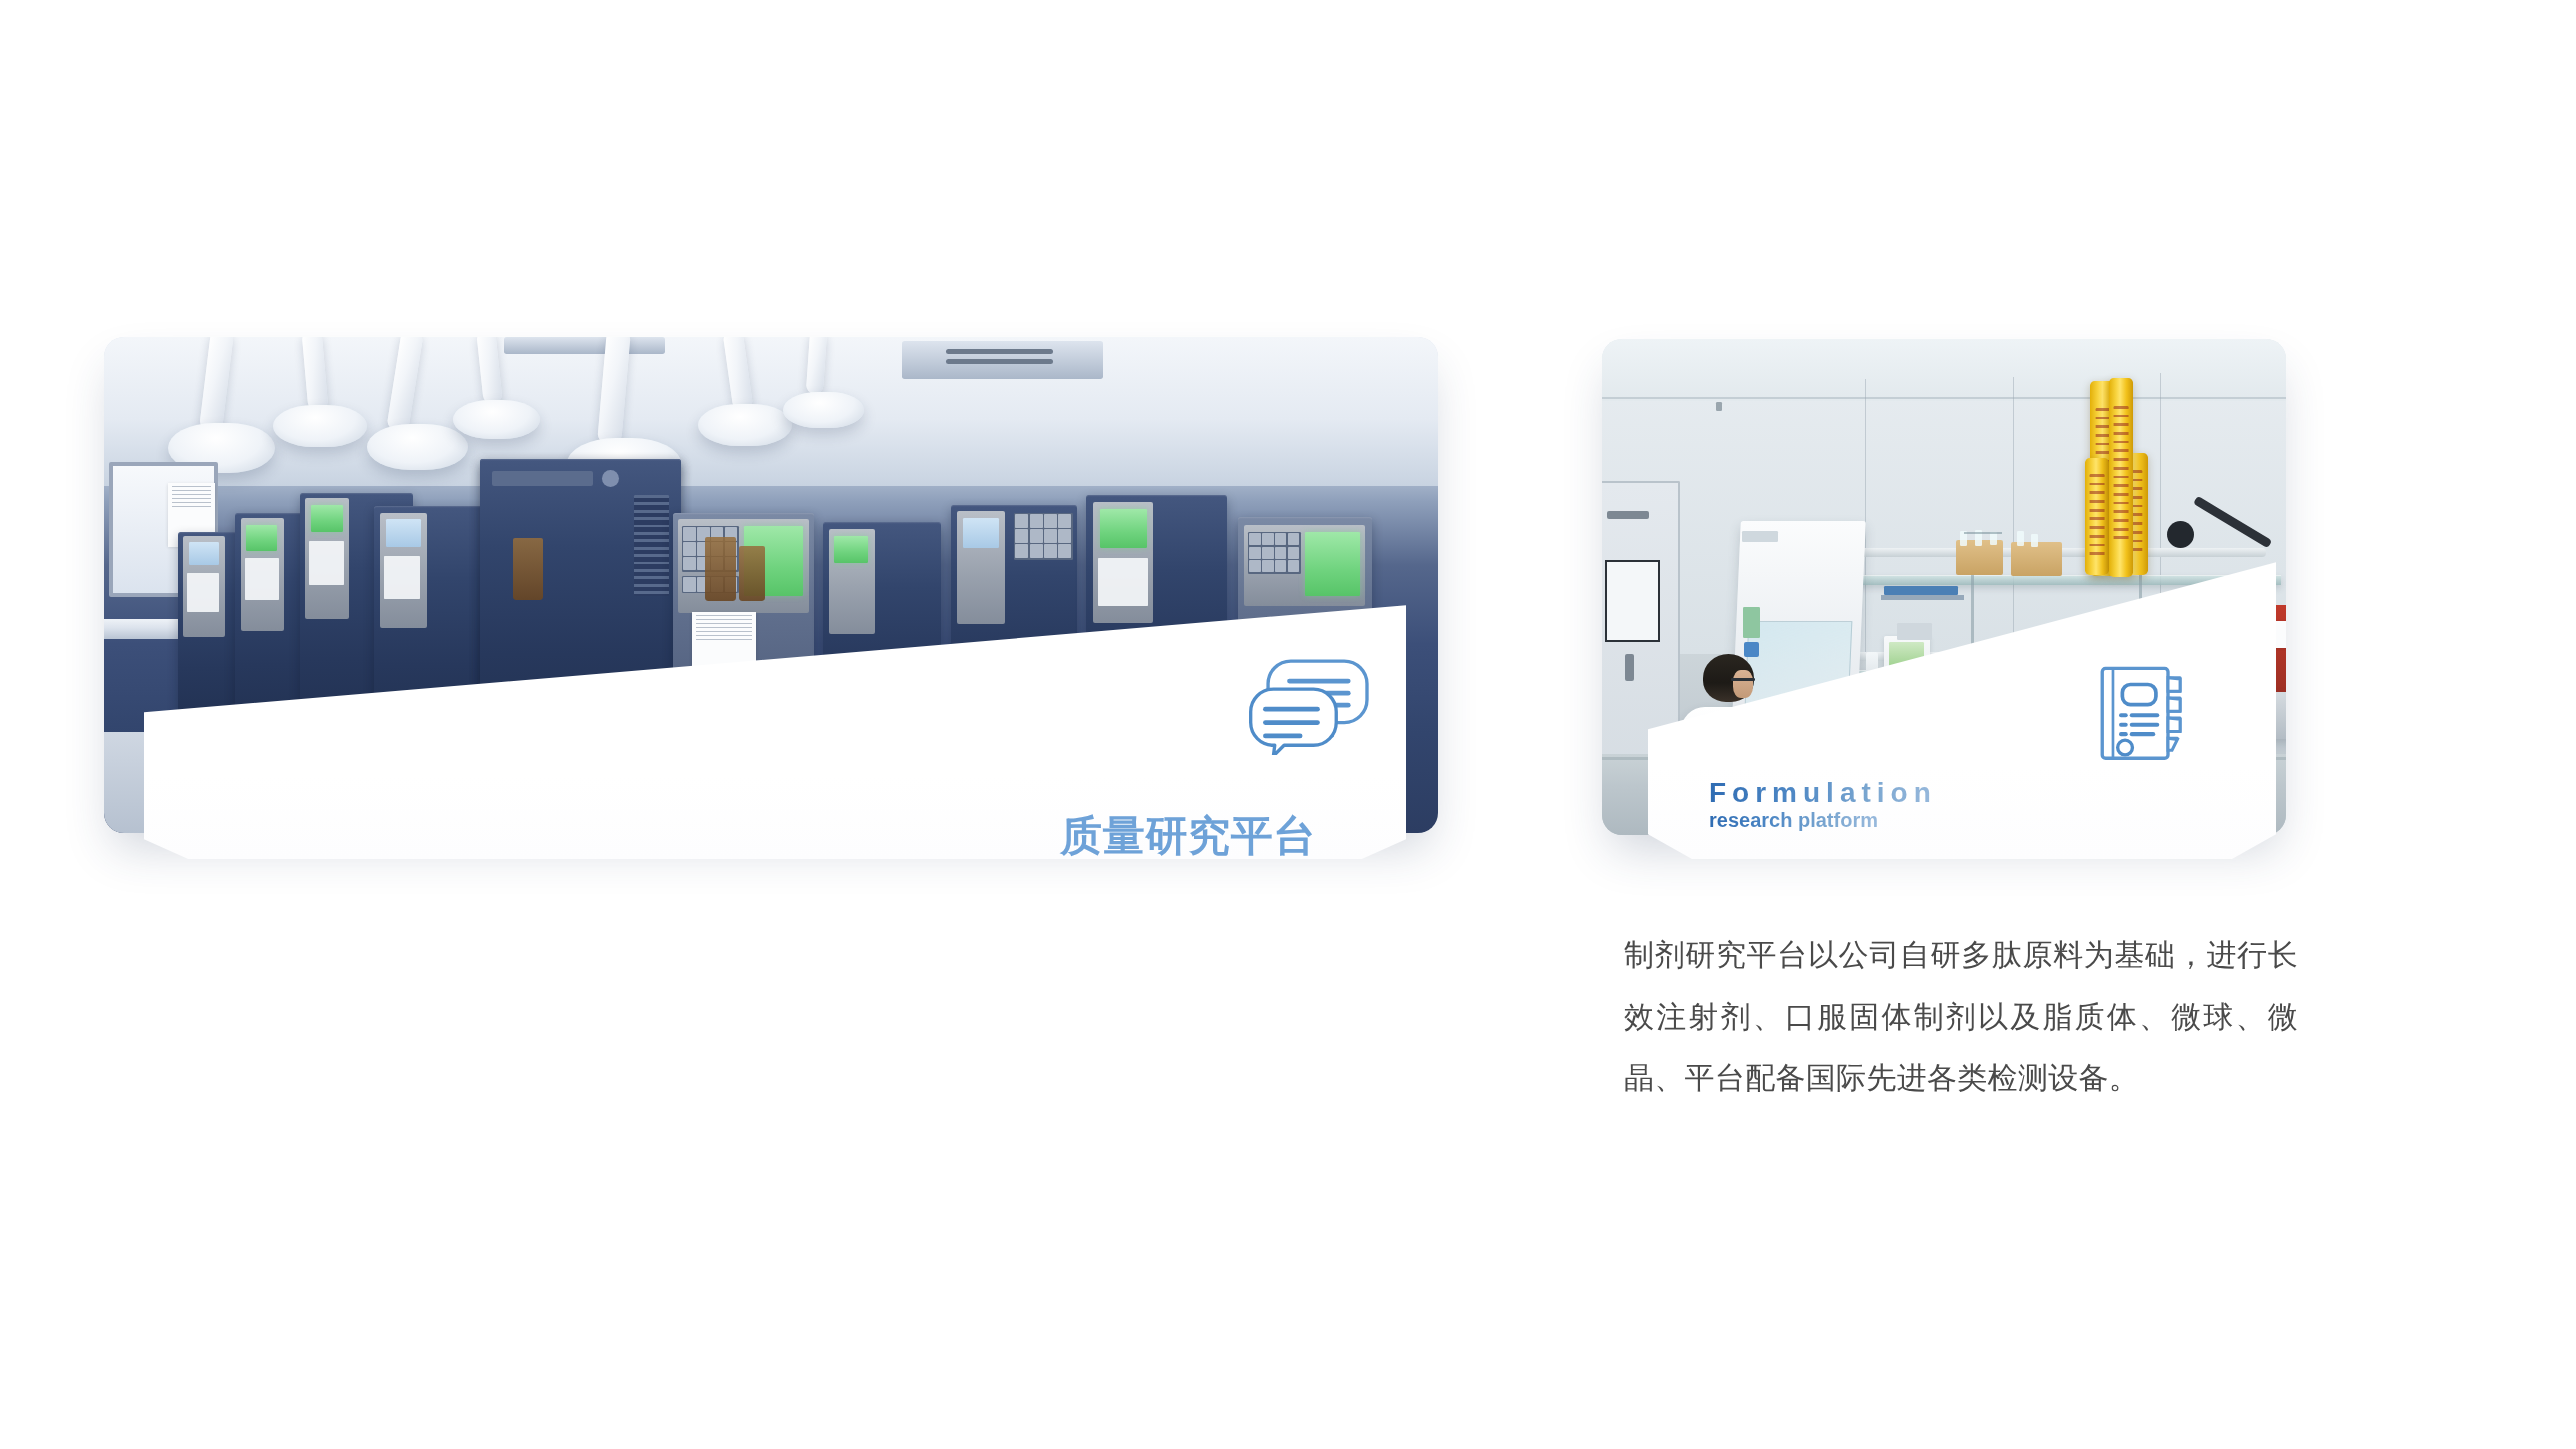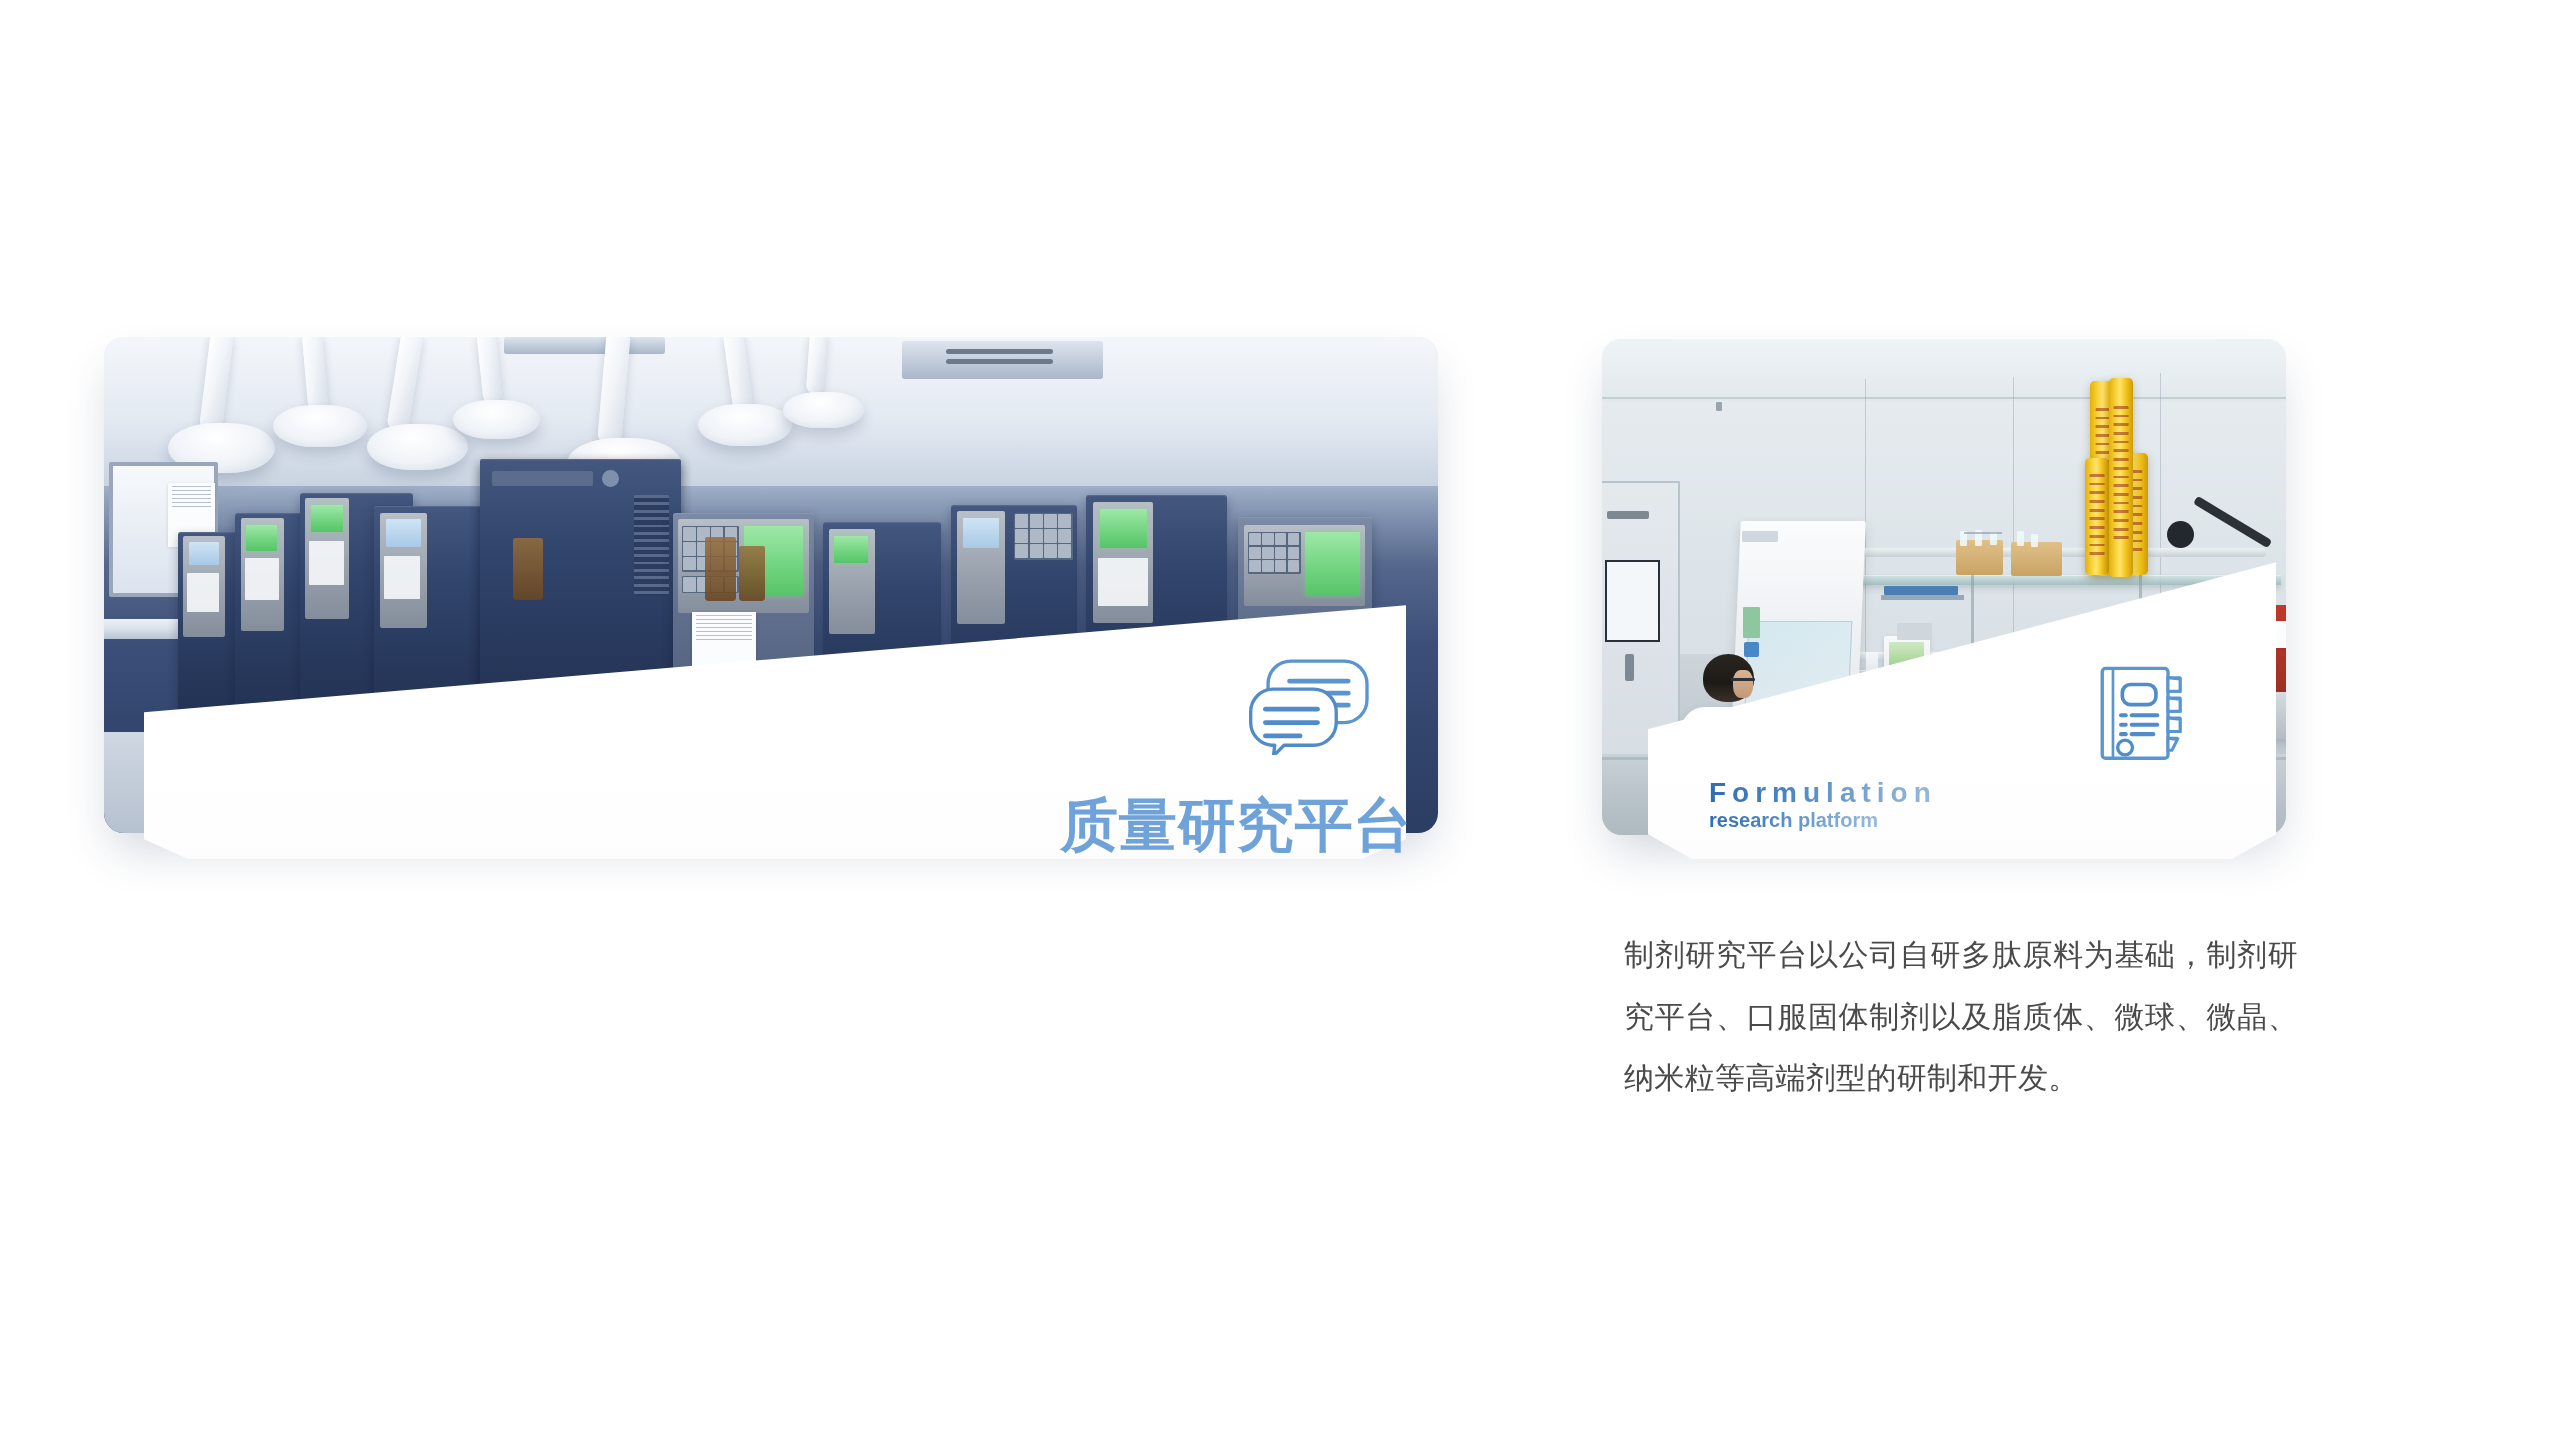--- a/index.html
+++ b/index.html
@@ -418,7 +418,7 @@
       </svg>
     </div>
 
-    <div class="cap-cn" style="left:1060px;top:787px;font-size:58px;">质量研究平台</div>
+    <div class="cap-cn" style="left:1060px;top:808px;font-size:42px;">质量研究平台</div>
 
   </div>
 

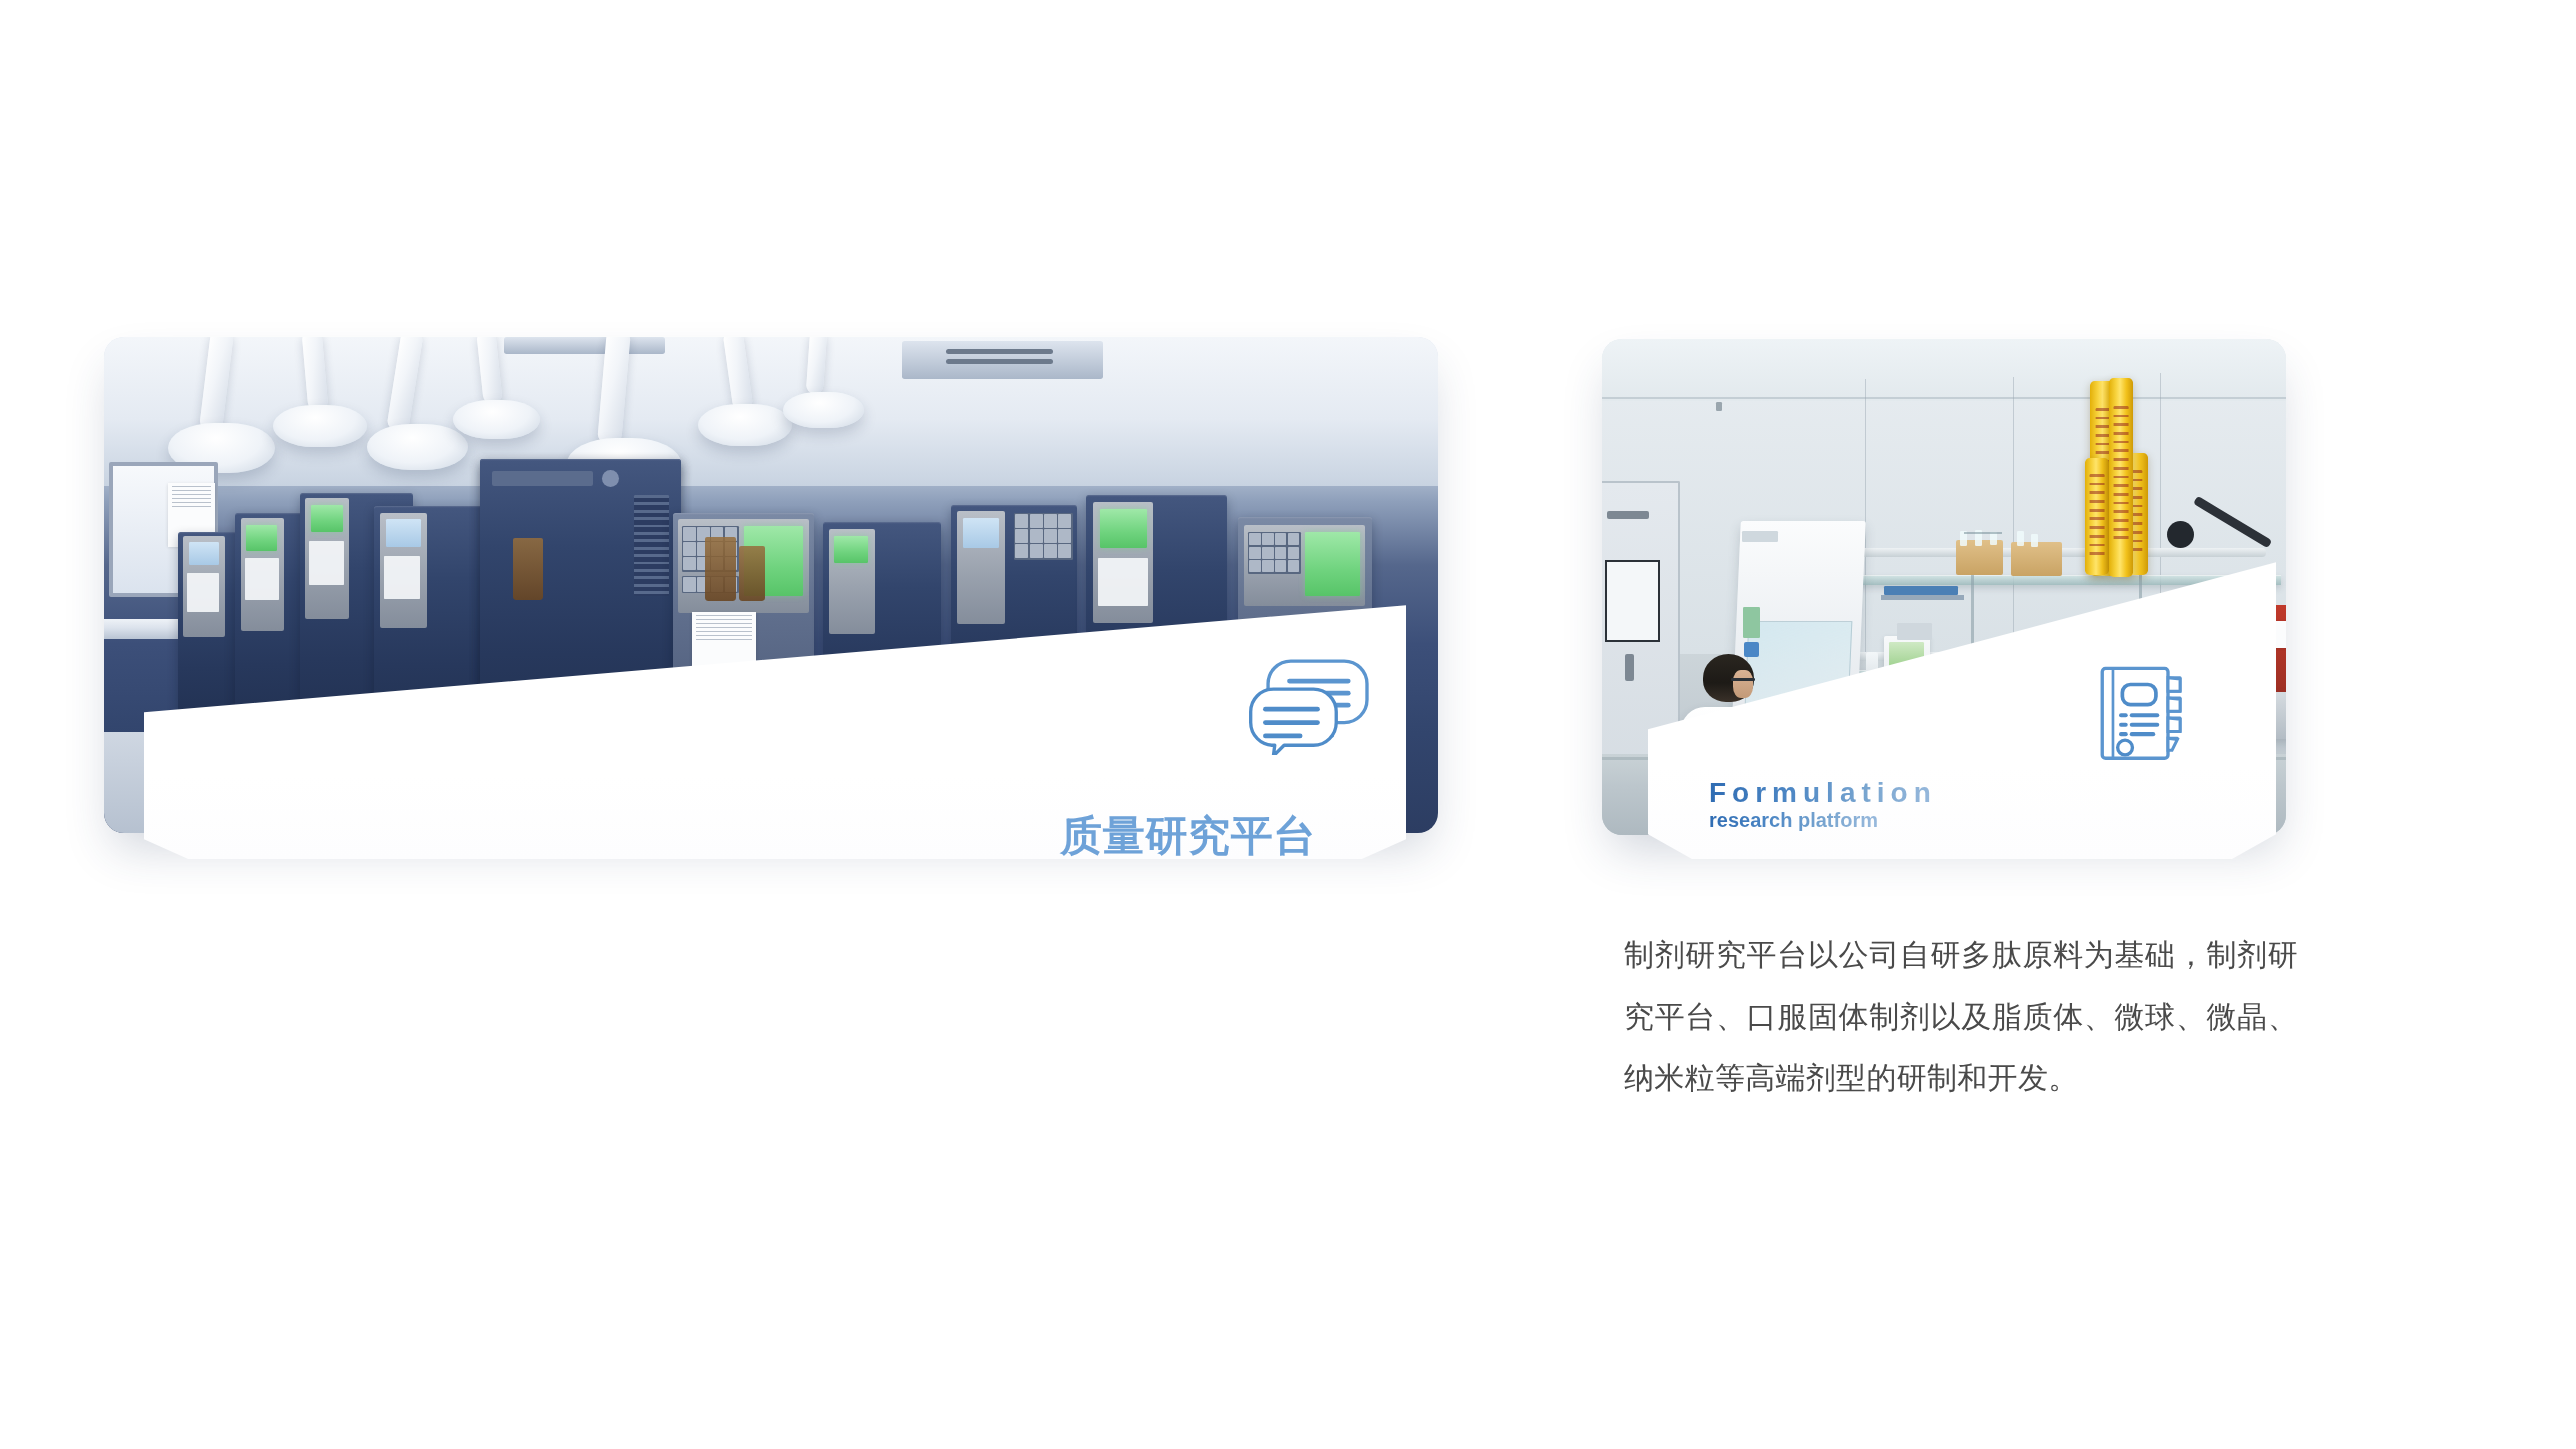--- a/index.html
+++ b/index.html
@@ -550,7 +550,7 @@
     <div class="cap-en" style="left:166px;top:777px;font-size:28px;letter-spacing:6px;">Formulation</div>
     <div class="cap-en" style="left:166px;top:809px;font-size:20px;letter-spacing:0px;">research platform</div>
 
-    <div class="para" style="left:81px;top:924px;width:674px;">制剂研究平台以公司自研多肽原料为基础，制剂研究平台、口服固体制剂以及脂质体、微球、微晶、纳米粒等高端剂型的研制和开发。</div>
+    <div class="para" style="left:81px;top:924px;width:674px;">制剂研究平台以公司自研多肽原料为基础，进行长效注射剂、口服固体制剂以及脂质体、微球、微晶、平台配备国际先进各类检测设备。</div>
   </div>
 
 </div>

